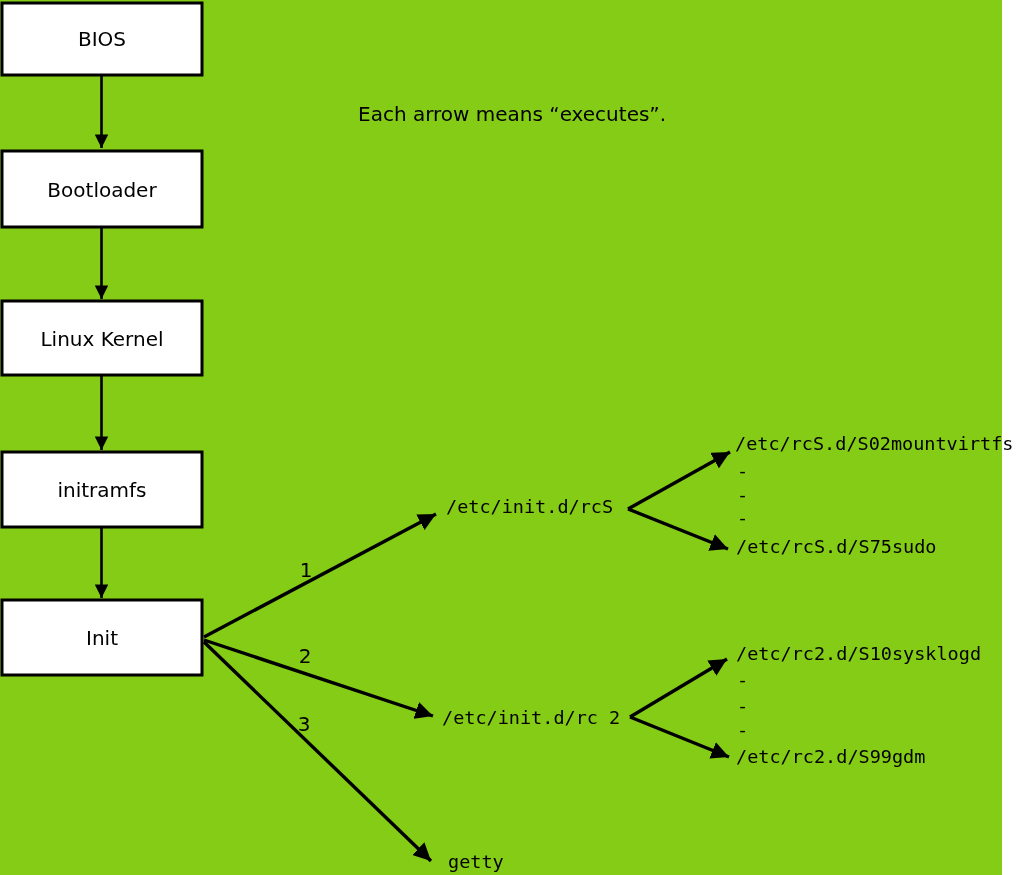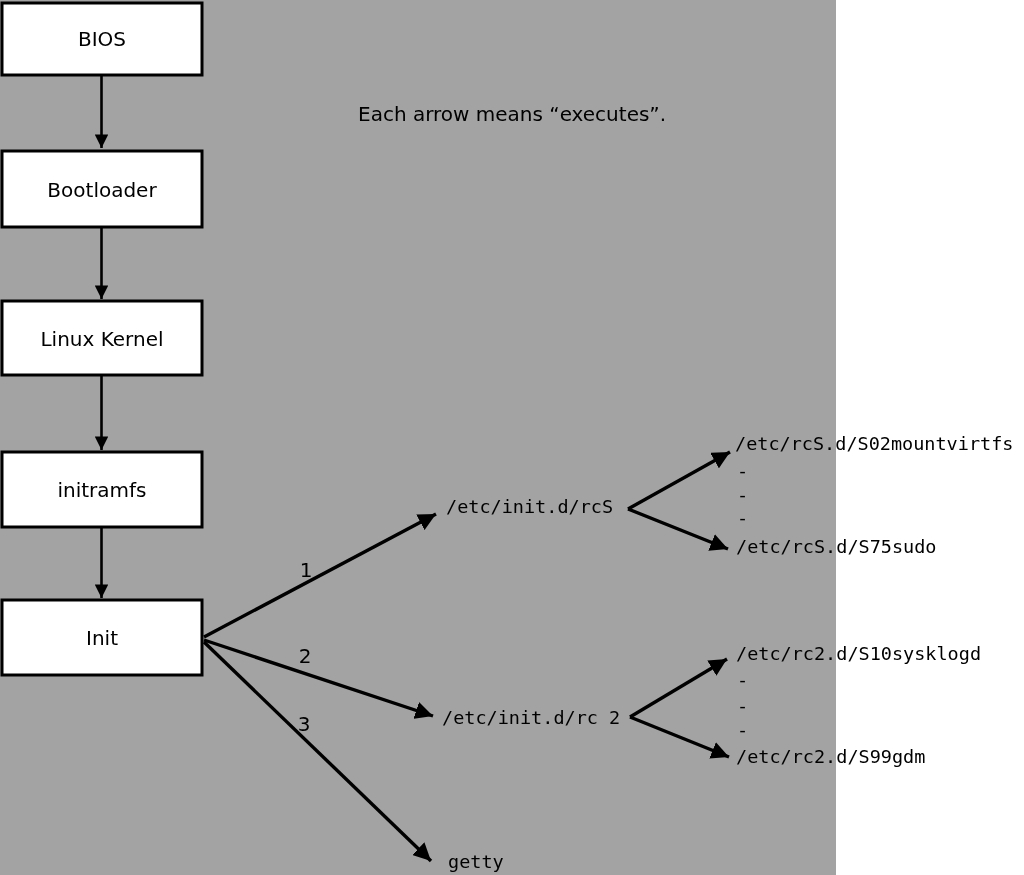--- a/index.html
+++ b/index.html
@@ -12,9 +12,9 @@
   }
   .canvas {
     position: relative;
-    width: 836px;
+    width: 1002px;
     height: 875px;
-    background: #a3a3a3;
+    background: #84cc16;
     text-decoration: underline;
   }
   svg { display: block; }

